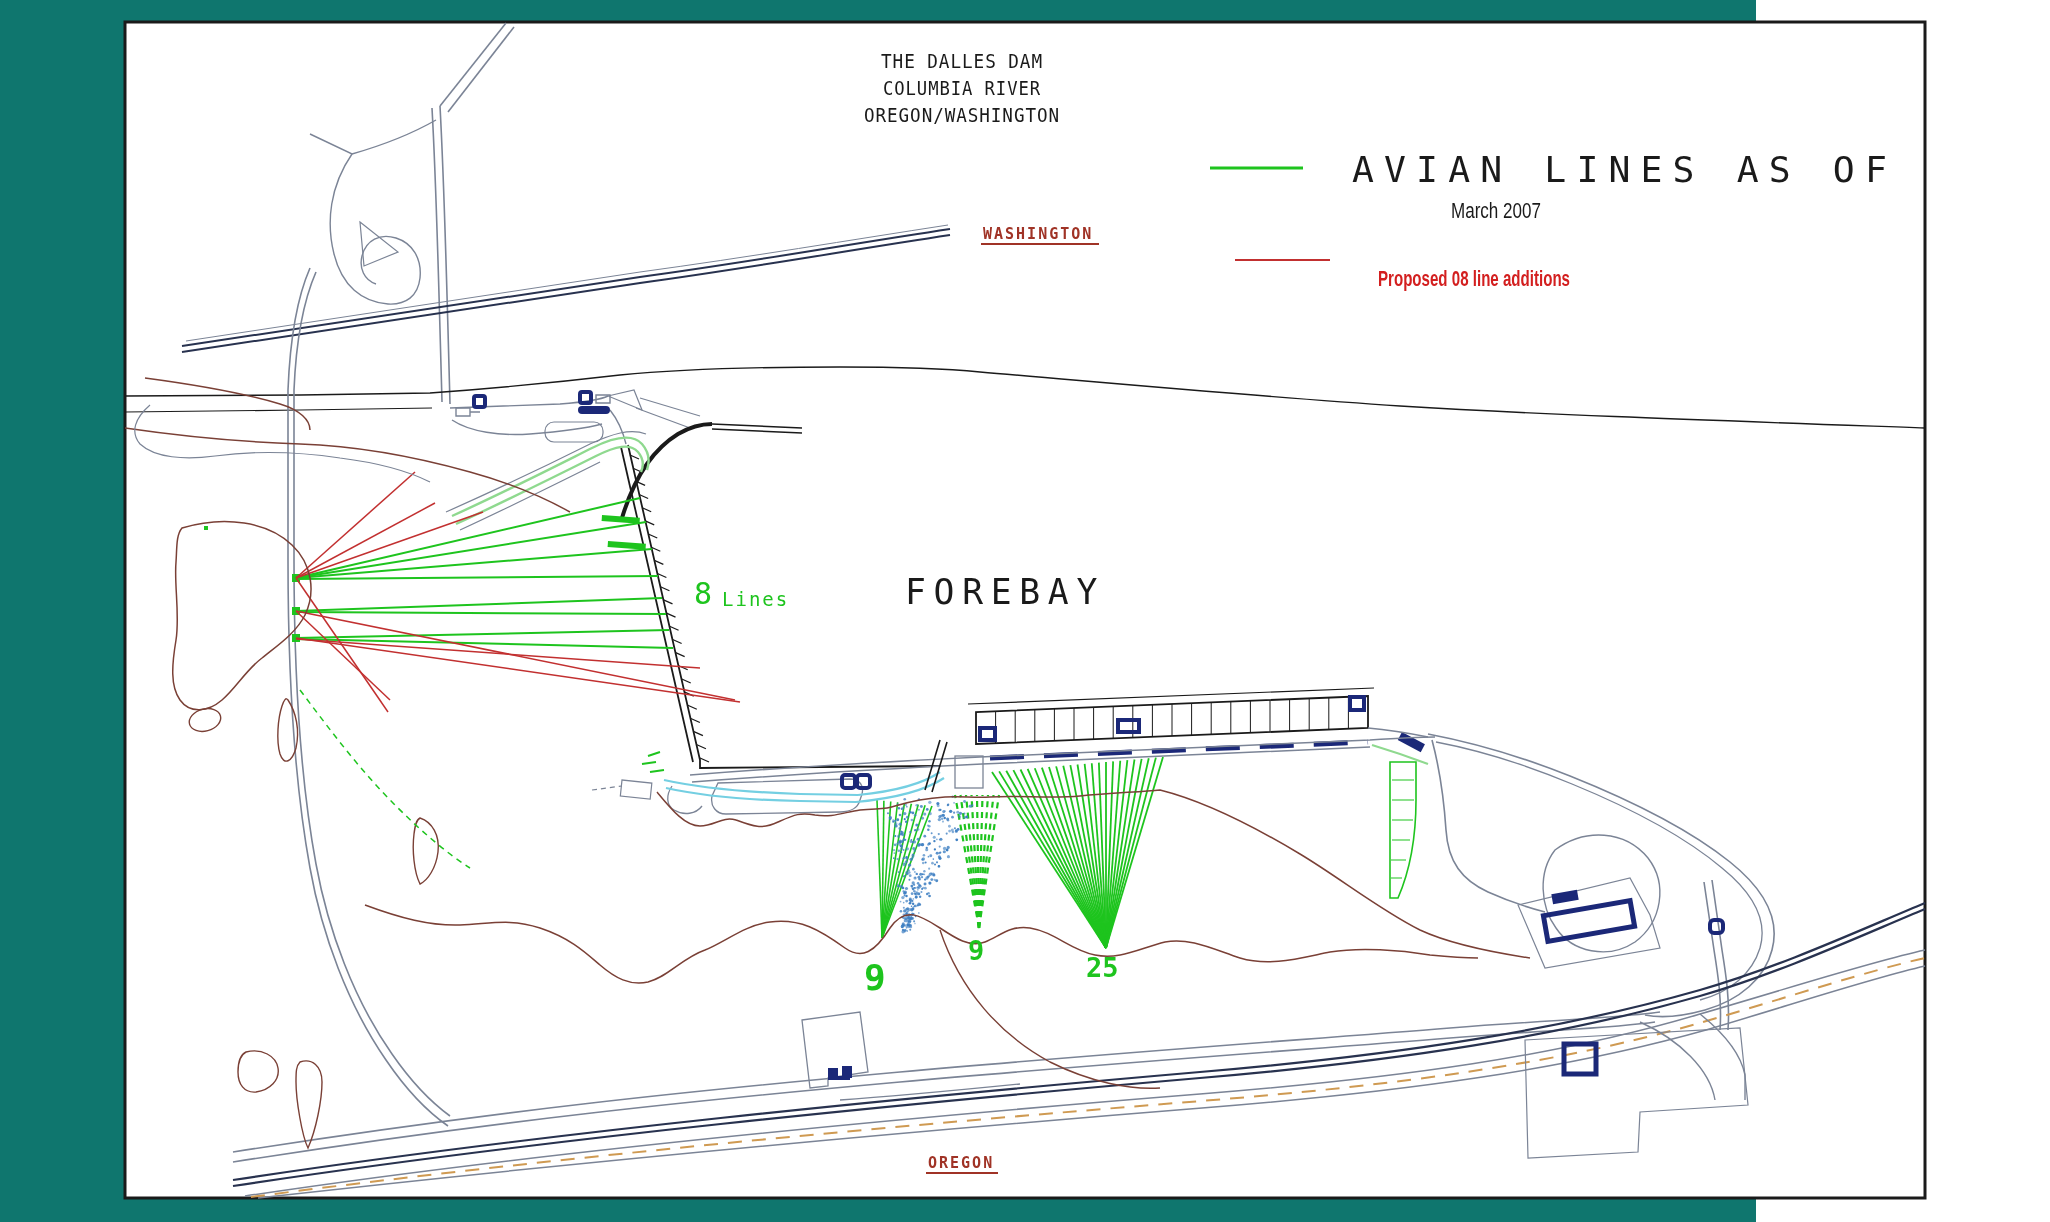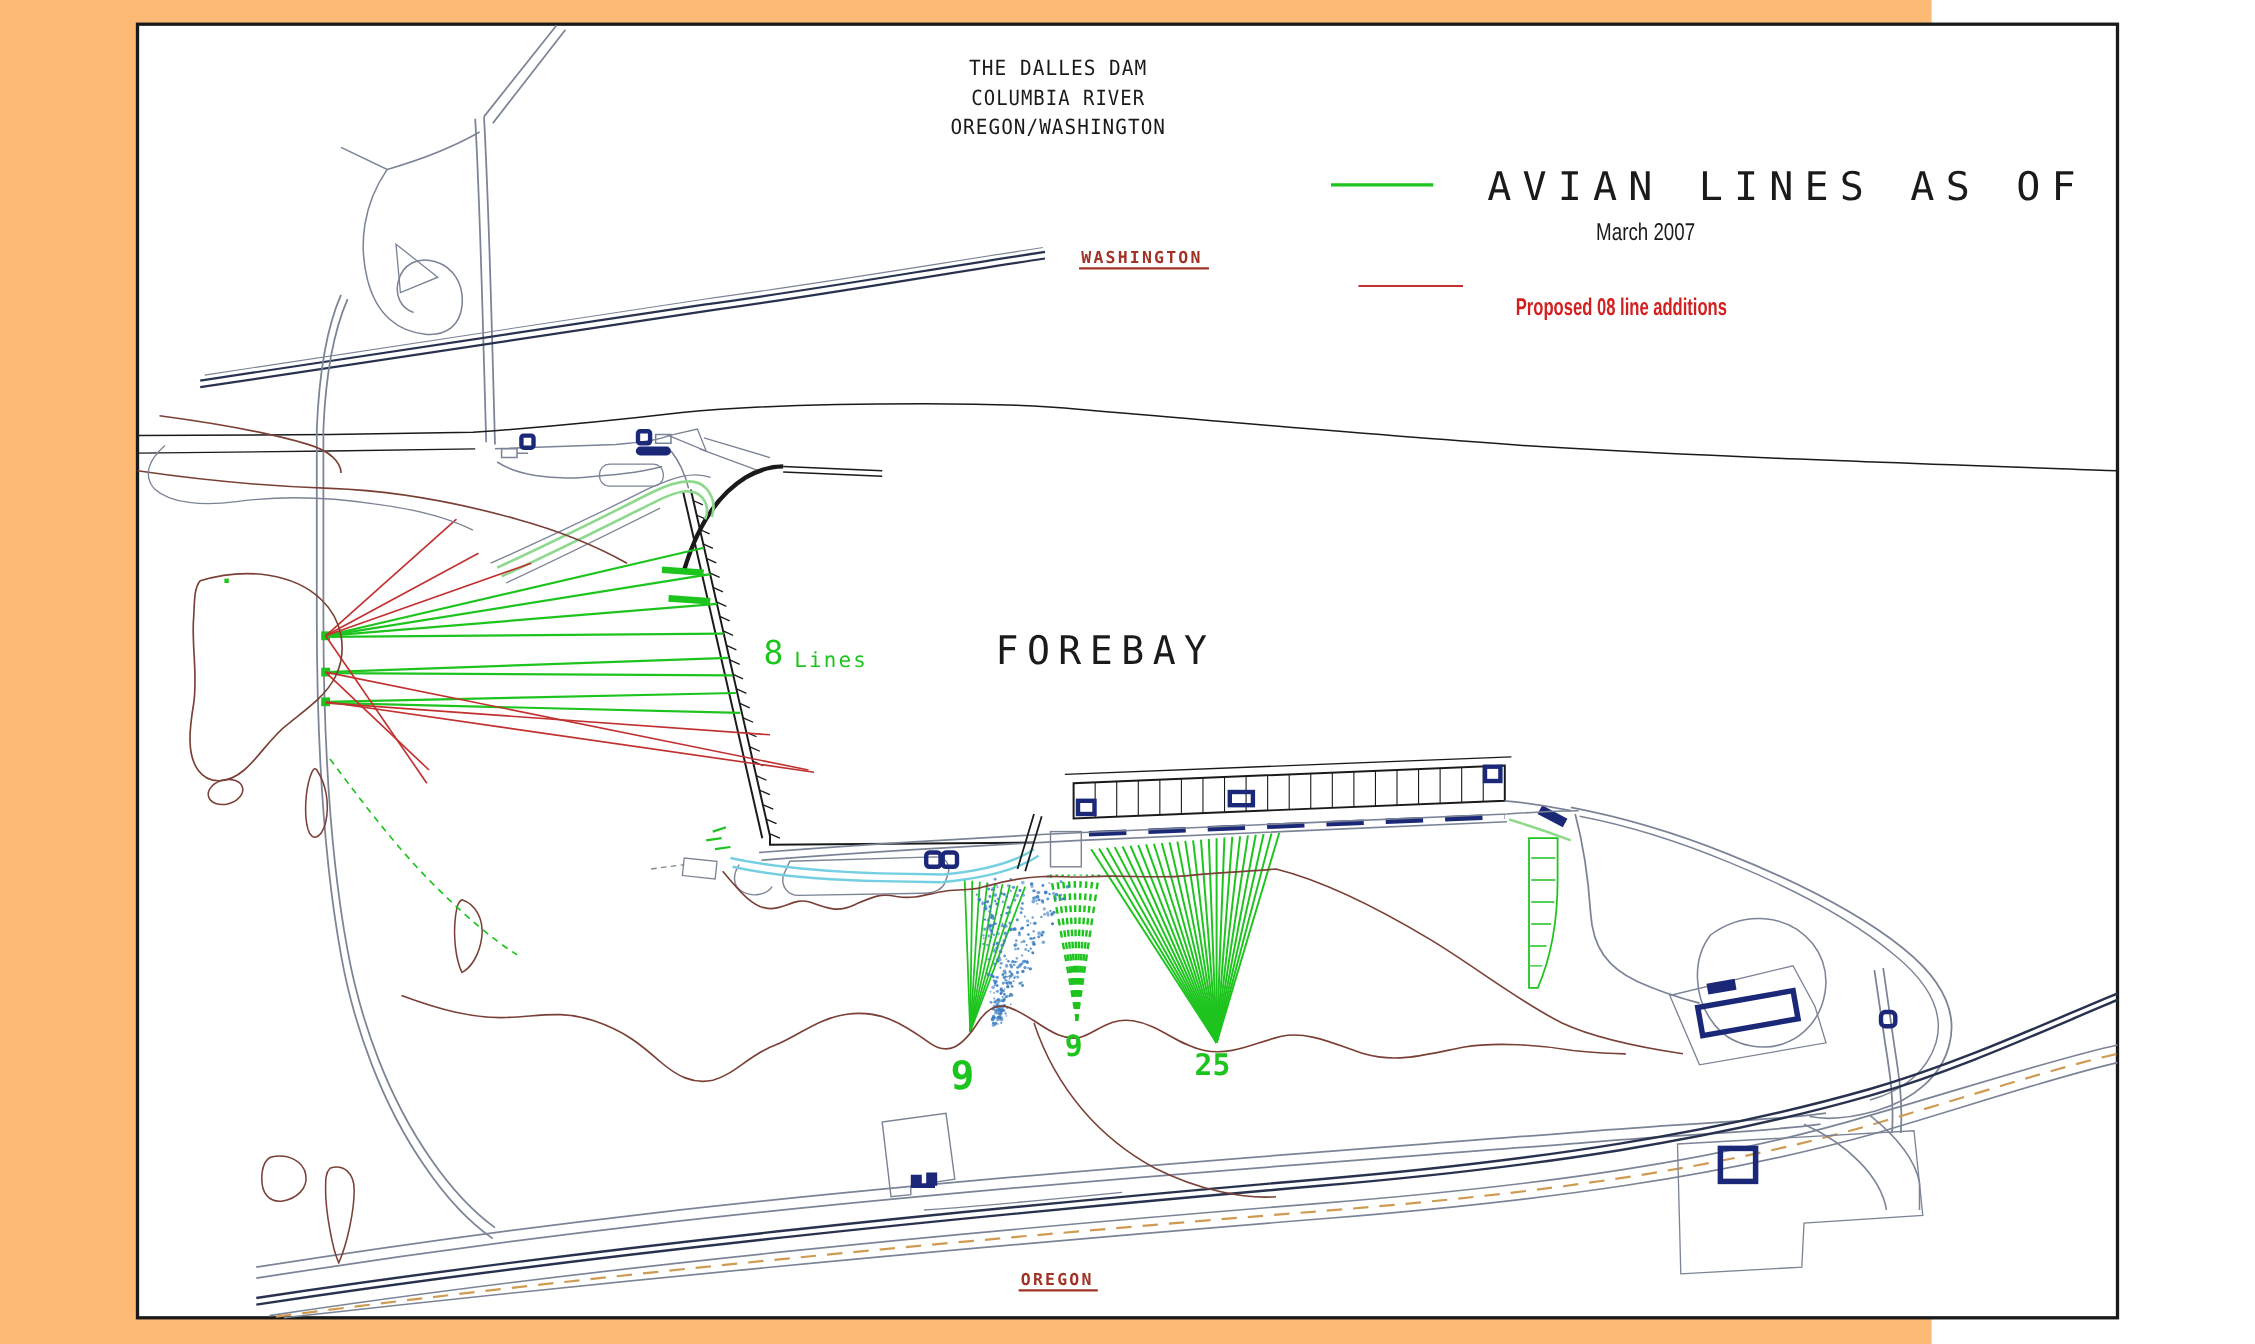--- a/index.html
+++ b/index.html
@@ -3,7 +3,7 @@
 <meta charset="utf-8">
 <style>
   html,body{margin:0;padding:0;background:#fff;}
-  .page{position:relative;width:1756px;height:1222px;background:#fdba74;
+  .page{position:relative;width:1756px;height:1222px;background:#0f766e;
         font-family:"DejaVu Sans Mono", monospace;}
   svg{position:absolute;left:0;top:0;}
   

